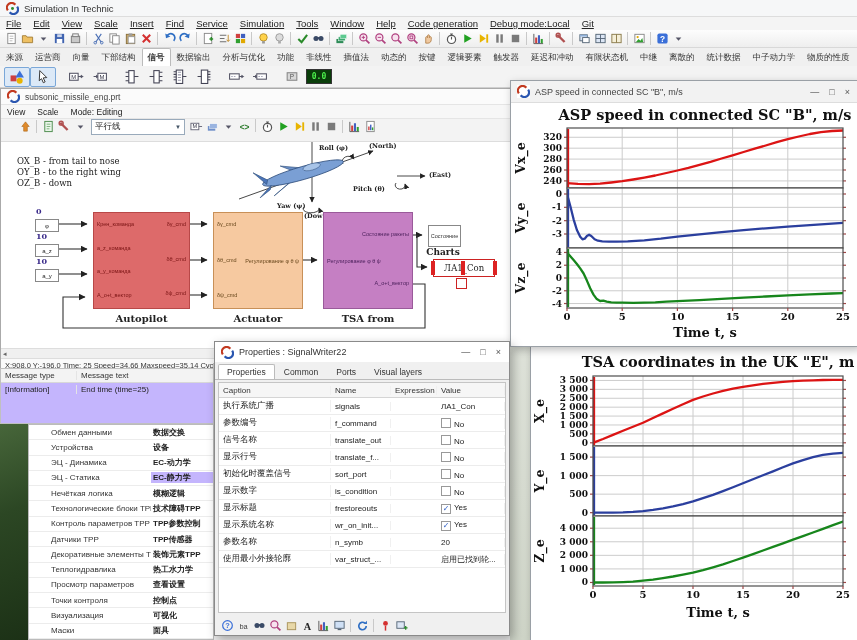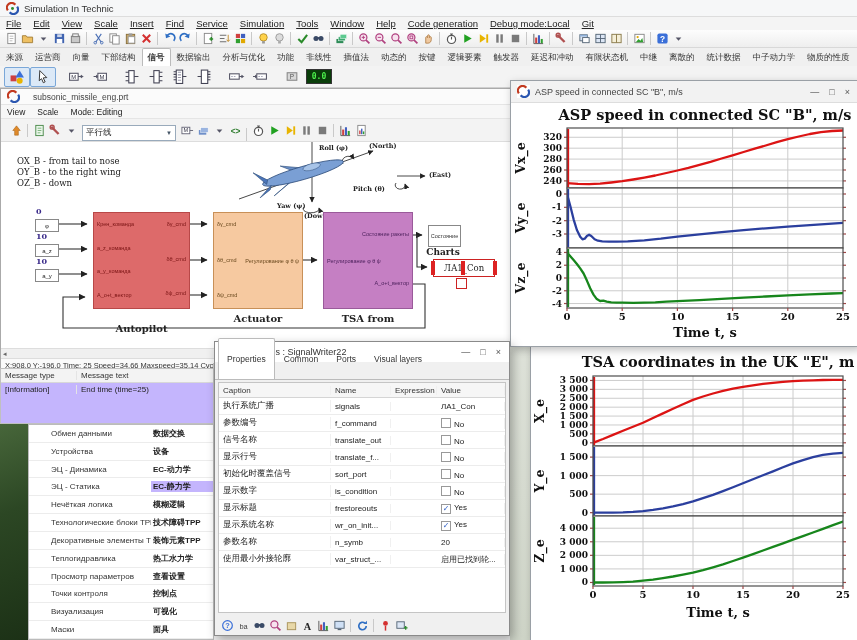--- a/index.html
+++ b/index.html
@@ -36,7 +36,7 @@
   .win-btns{margin-left:auto;display:flex;gap:10px;font-size:9px;color:#555;padding-right:4px;}
   
   #schem{position:absolute;left:0;top:88px;width:512px;height:280px;background:#fff;border:1px solid #aaa;box-sizing:border-box;}
-  .schem-titlebar{height:15px;display:flex;align-items:center;gap:12px;padding-left:4px;font-size:8.5px;color:#444;
+  .schem-titlebar{height:15px;display:flex;align-items:center;gap:4px;padding-left:4px;font-size:8.5px;color:#444;
     background:#fbfbfb;border-bottom:1px solid #e5e5e5;}
   #schem-menu{height:13px;display:flex;align-items:center;font-size:8.5px;background:#f7f7f7;border-bottom:1px solid #e5e5e5;}
   #schem-menu .mi{padding:0 6px;}

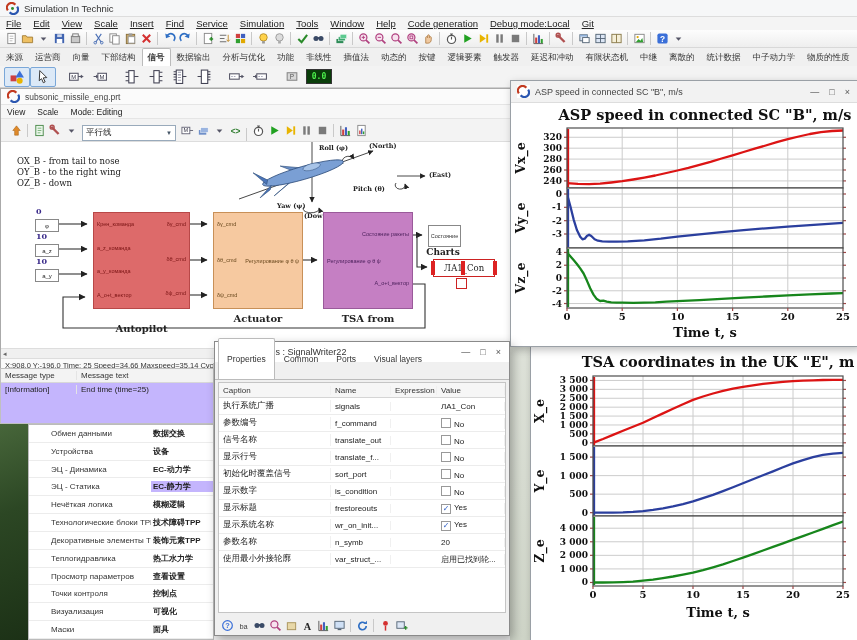--- a/index.html
+++ b/index.html
@@ -40,7 +40,7 @@
     background:#fbfbfb;border-bottom:1px solid #e5e5e5;}
   #schem-menu{height:13px;display:flex;align-items:center;font-size:8.5px;background:#f7f7f7;border-bottom:1px solid #e5e5e5;}
   #schem-menu .mi{padding:0 6px;}
-  .schem-toolbar{height:22px;display:flex;align-items:flex-end;background:#f3f3f3;border-bottom:1px solid #ddd;padding-left:7px;}
+  .schem-toolbar{height:22px;display:flex;align-items:flex-start;background:#f3f3f3;border-bottom:1px solid #ddd;padding-left:16px;}
   .combo{display:inline-flex;align-items:center;justify-content:space-between;width:86px;height:14px;border:1px solid #9ab;
     background:#fff;font-size:8.5px;padding:0 3px;margin:0 3px;}
   .schem-canvas{position:relative;height:206px;background:#fff;overflow:hidden;}

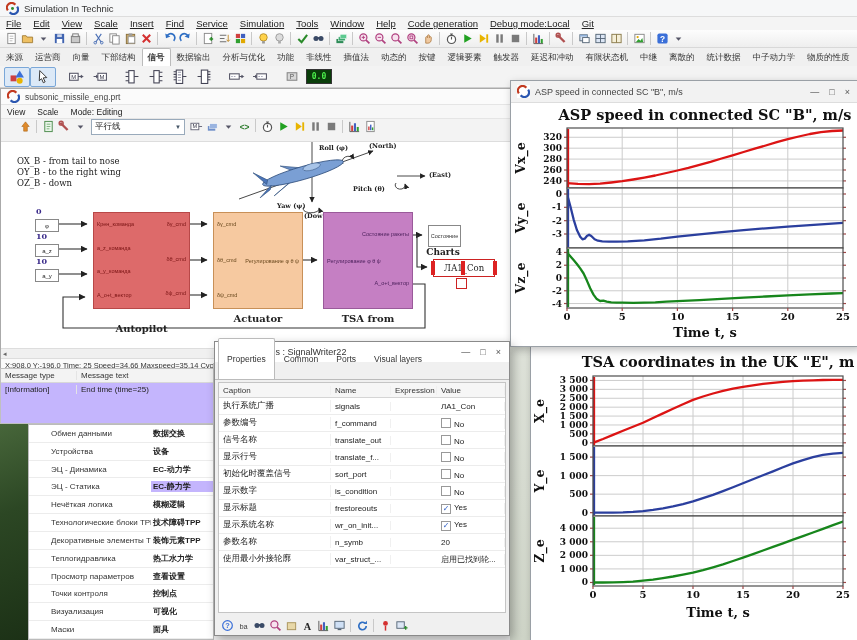--- a/index.html
+++ b/index.html
@@ -666,7 +666,7 @@
           <span class="plbl">δψ_cmd</span>
         </div>
       </div>
-      <div class="blkcap" style="left:92px;top:171px;width:97px;margin-top:10px;">Autopilot</div>
+      <div class="blkcap" style="left:92px;top:171px;width:97px;">Autopilot</div>
 
       
       <div class="blk" style="left:212px;top:70px;width:90px;height:97px;background:#f6c9a0;border-color:#c89058;">

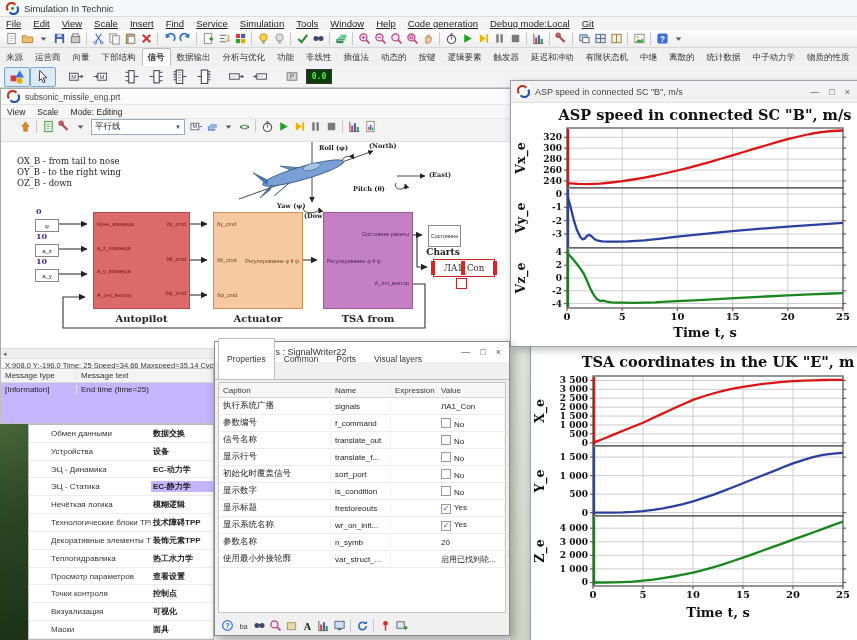--- a/index.html
+++ b/index.html
@@ -83,7 +83,7 @@
     box-shadow:3px 4px 10px rgba(0,0,0,.3);box-sizing:border-box;display:flex;flex-direction:column;}
   .p-titlebar{height:20px;background:#fff;display:flex;align-items:center;gap:4px;padding:0 4px;font-size:9px;color:#333;}
   #p-tabs{height:17px;display:flex;align-items:flex-end;padding-left:3px;background:#f0f0f0;border-bottom:1px solid #bbb;font-size:8.5px;}
-  .ptab{padding:15px 8px;border:1px solid transparent;border-bottom:none;color:#333;}
+  .ptab{padding:2px 8px;border:1px solid transparent;border-bottom:none;color:#333;}
   .ptab.sel{background:#fff;border-color:#bbb;border-radius:2px 2px 0 0;}
   .p-grid{flex:1;background:#fff;border:1px solid #c5c5c5;margin:2px 3px;overflow:hidden;font-size:8px;}
   .p-gr{display:grid;grid-template-columns:112px 60px 46px 1fr;height:16px;align-items:center;border-bottom:1px solid #ececec;}

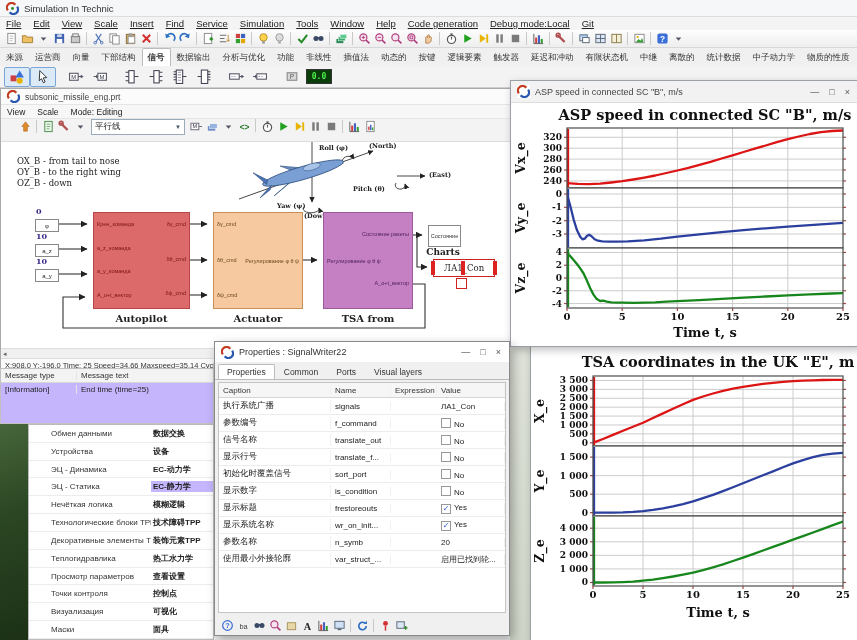--- a/index.html
+++ b/index.html
@@ -750,6 +750,10 @@
       <div class="librow">
     <span class="ru">Технологические блоки ТРР</span>
     <span class="zh">技术障碍TPP</span>
+  </div>
+      <div class="librow">
+    <span class="ru">Контроль параметров ТРР</span>
+    <span class="zh">TPP参数控制</span>
   </div>
       <div class="librow">
     <span class="ru">Декоративные элементы ТРР</span>

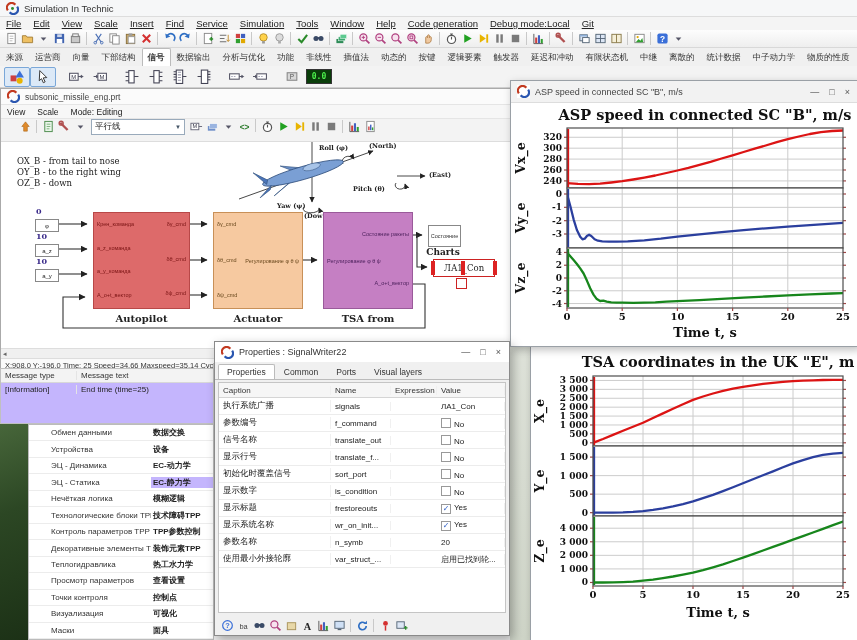--- a/index.html
+++ b/index.html
@@ -754,6 +754,10 @@
       <div class="librow">
     <span class="ru">Контроль параметров ТРР</span>
     <span class="zh">TPP参数控制</span>
+  </div>
+      <div class="librow">
+    <span class="ru">Датчики ТРР</span>
+    <span class="zh">TPP传感器</span>
   </div>
       <div class="librow">
     <span class="ru">Декоративные элементы ТРР</span>

